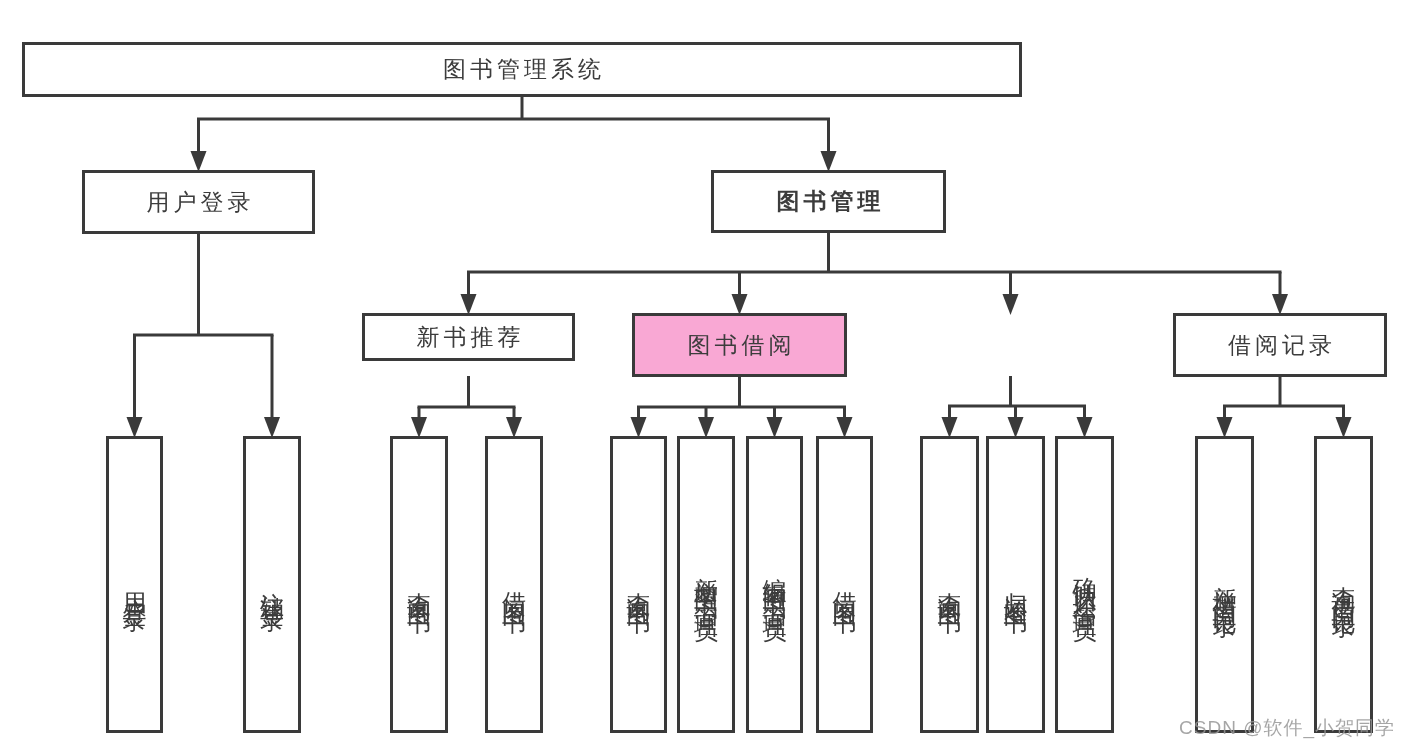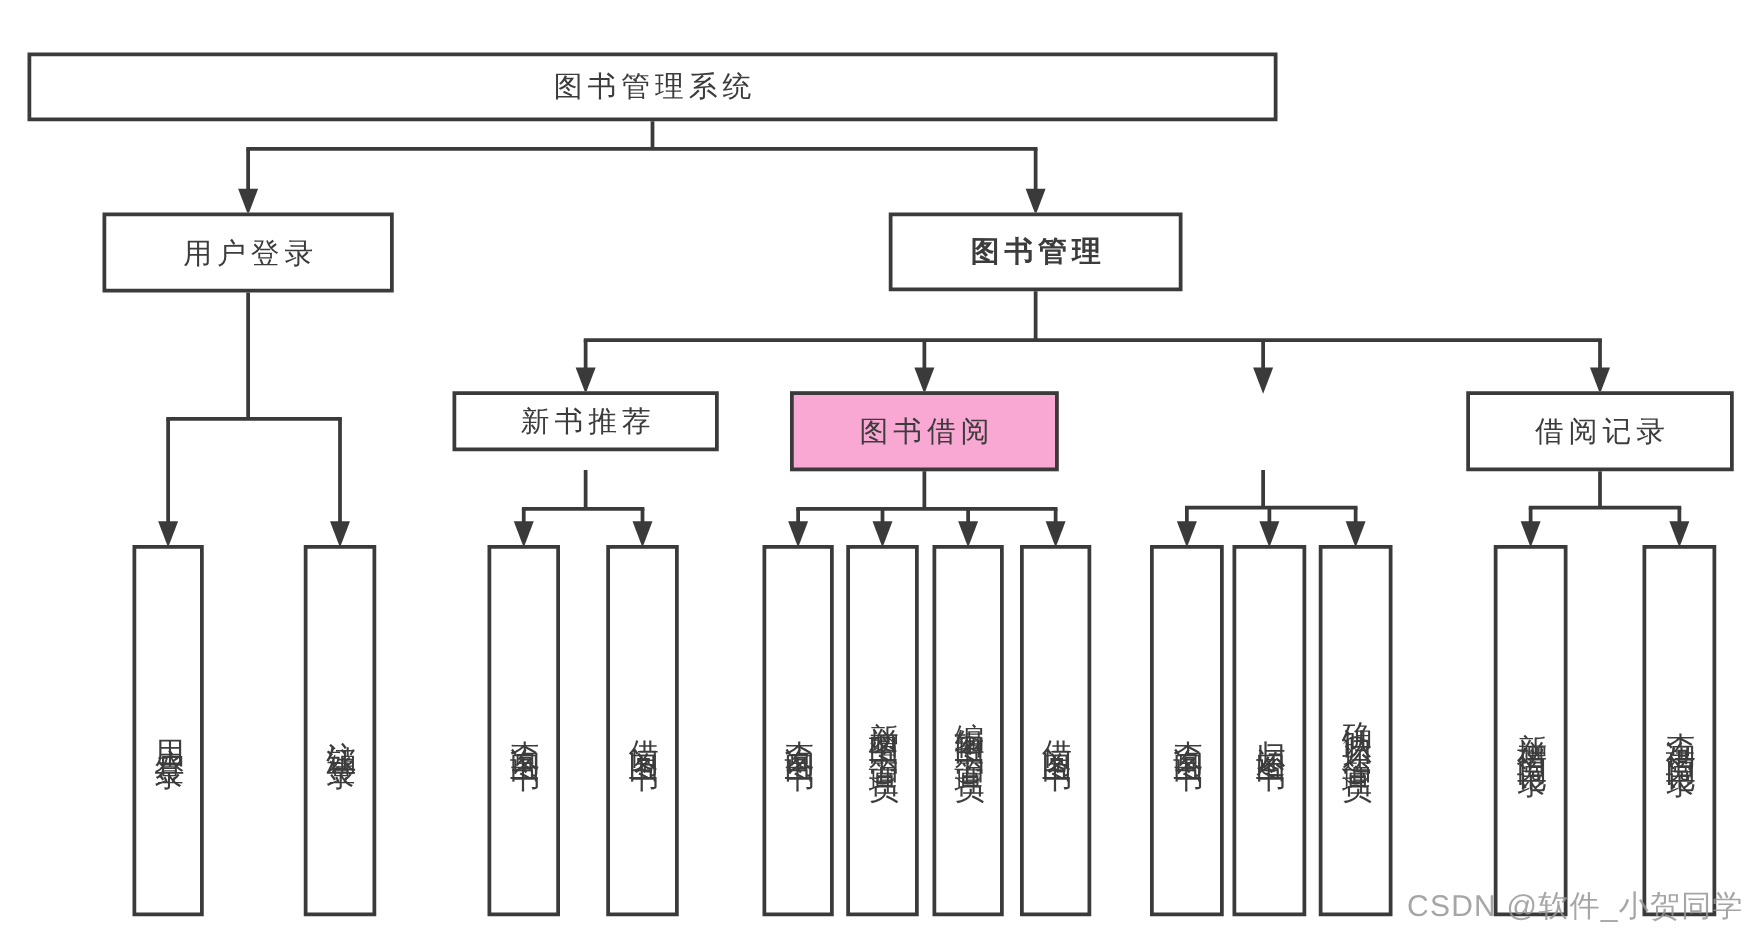--- a/index.html
+++ b/index.html
@@ -50,7 +50,7 @@
     position: absolute;
     right: 10px;
     bottom: 6px;
-    font-size: 24px;
+    font-size: 19px;
     color: rgba(150, 150, 150, 0.85);
     letter-spacing: 1px;
     z-index: 5;

